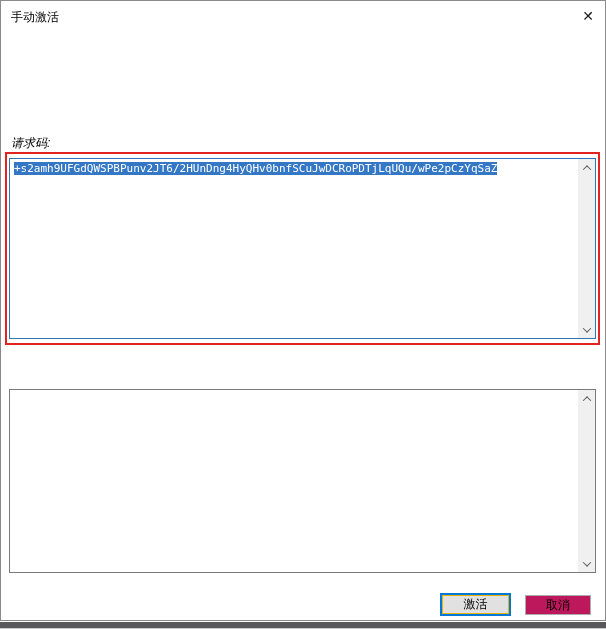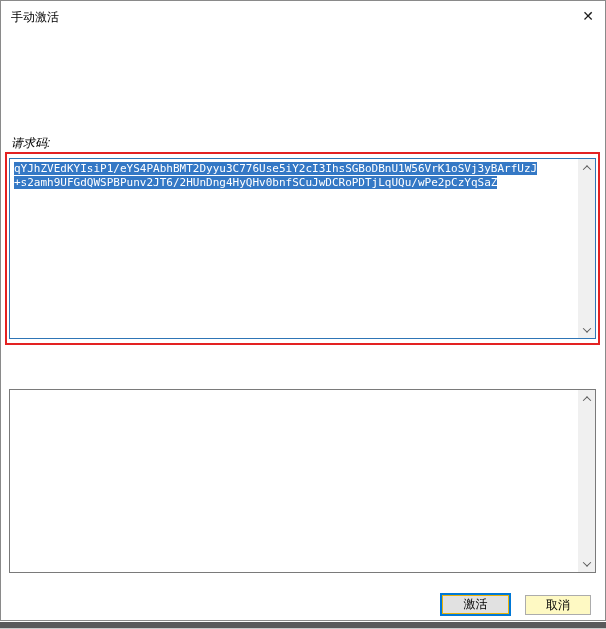--- a/index.html
+++ b/index.html
@@ -62,7 +62,6 @@
 
     <div class="textarea textarea-request">
       <div class="code">
-        <div class="code-line"><span>qYJhZVEdKYIsiP1/eYS4PAbhBMT2Dyyu3C776Use5iY2cI3IhsSGBoDBnU1W56VrK1oSVj3yBArfUzJ</span></div>
         <div class="code-line"><span>+s2amh9UFGdQWSPBPunv2JT6/2HUnDng4HyQHv0bnfSCuJwDCRoPDTjLqUQu/wPe2pCzYqSaZ</span></div>
       </div>
       <div class="scrollbar">

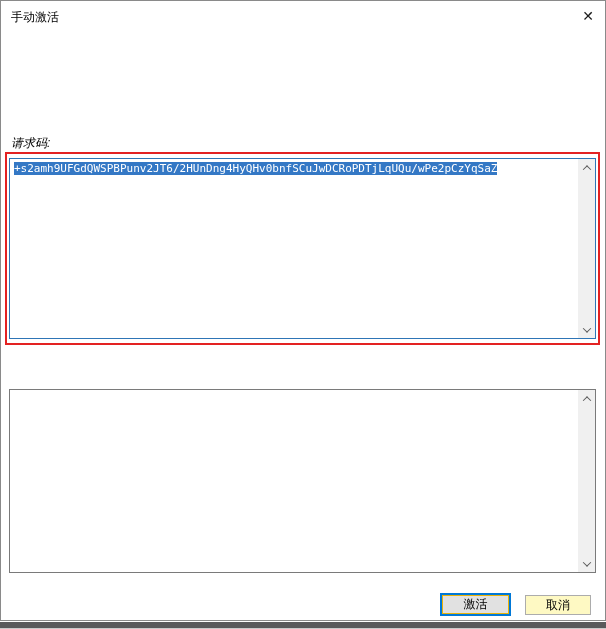--- a/index.html
+++ b/index.html
@@ -40,7 +40,7 @@
 
   .btn-activate { position:absolute; left:439px; top:592px; width:71px; height:23px; border:2px solid #0078d7; background:#eab308; padding:1px; cursor:default; }
   .btn-activate .inner { width:100%; height:100%; background:#e1e1e1; display:flex; align-items:center; justify-content:center; font-size:12px; color:#000000; }
-  .btn-cancel { position:absolute; left:524px; top:594px; width:66px; height:20px; border:1px solid #acacac; background:#fef9c3; display:flex; align-items:center; justify-content:center; font-size:12px; color:#000000; cursor:default; }
+  .btn-cancel { position:absolute; left:524px; top:594px; width:66px; height:20px; border:1px solid #acacac; background:#be185d; display:flex; align-items:center; justify-content:center; font-size:12px; color:#000000; cursor:default; }
 </style>
 </head>
 <body>

